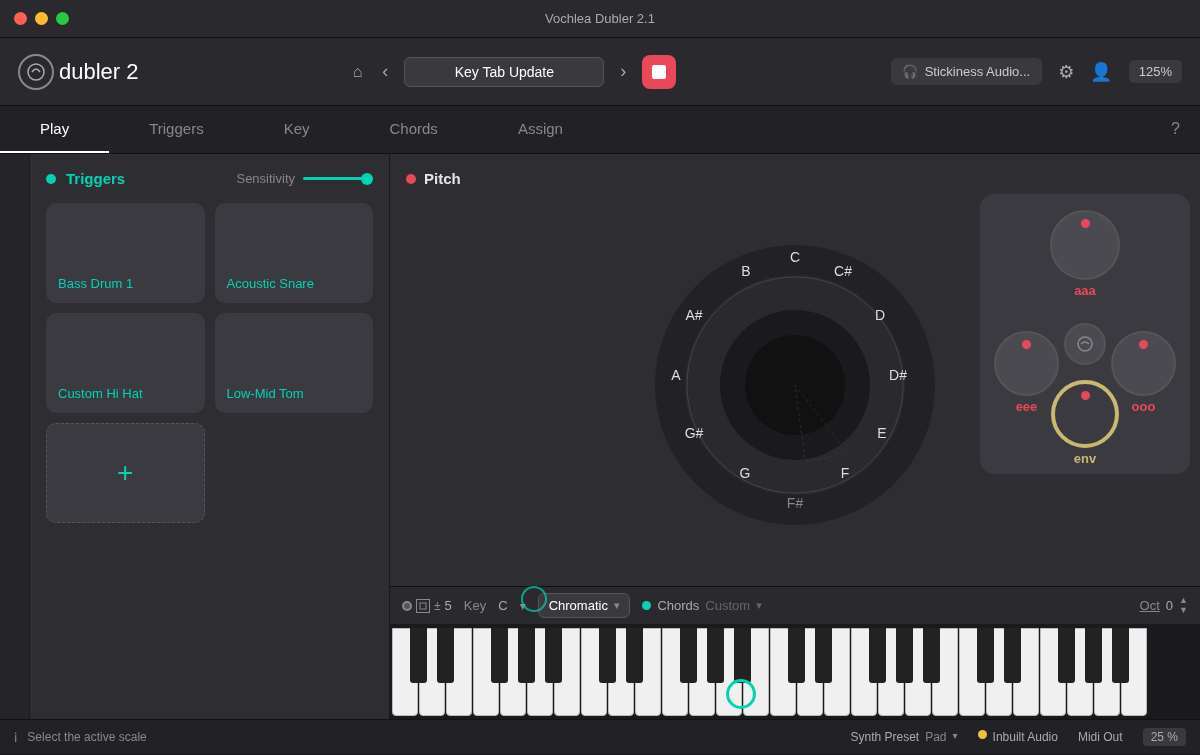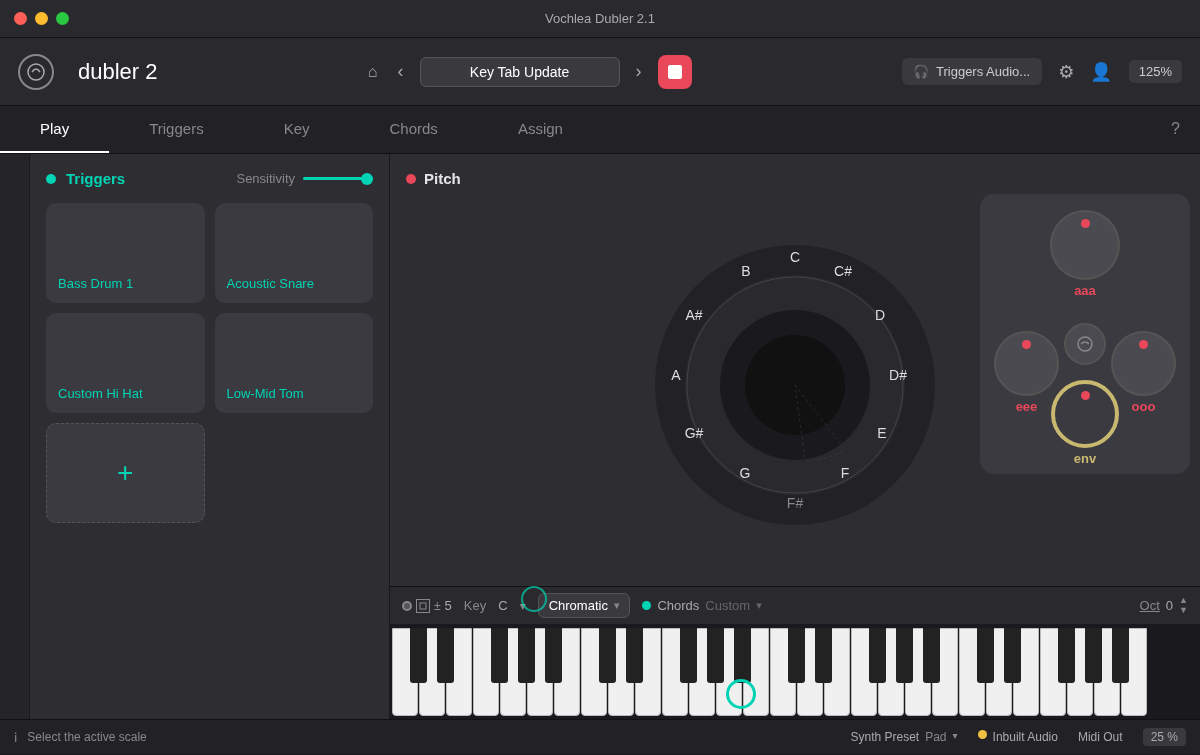--- a/index.html
+++ b/index.html
@@ -54,7 +54,7 @@
     .app-logo {
       display: flex;
       align-items: center;
-      gap: 24px;
+      gap: 5px;
       color: #fff;
       font-size: 22px;
       font-weight: 500;

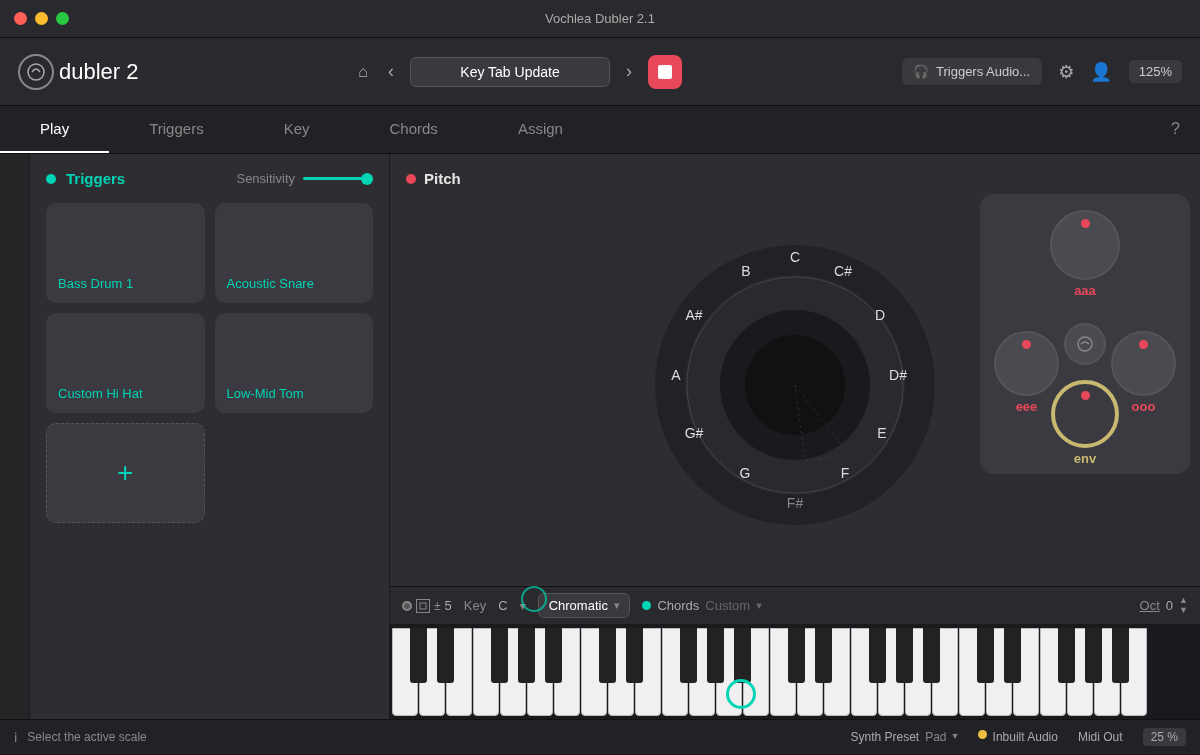--- a/index.html
+++ b/index.html
@@ -432,7 +432,7 @@
   <div class="header-right">
     <div class="audio-device">
       <span>🎧</span>
-      <span>Triggers Audio...</span>
+      <span>Stickiness Audio...</span>
     </div>
     <button class="header-icon-btn">⚙</button>
     <button class="header-icon-btn">👤</button>

